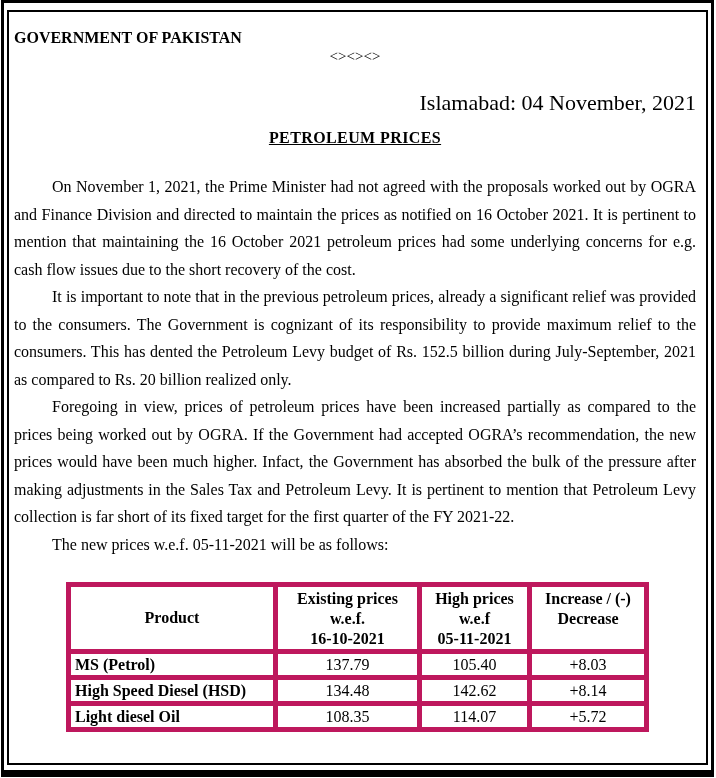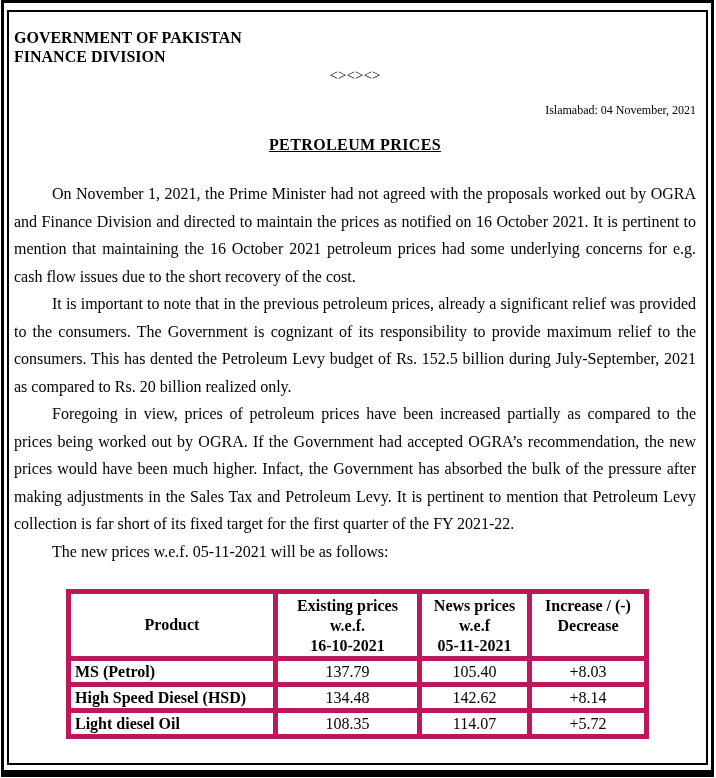--- a/index.html
+++ b/index.html
@@ -103,7 +103,6 @@
   <div class="frame-inner">
 
     <div class="letterhead-line">GOVERNMENT OF PAKISTAN</div>
-    <div class="letterhead-line">FINANCE DIVISION</div>
     <div class="ornament">&lt;&gt;&lt;&gt;&lt;&gt;</div>
 
     <div class="dateline">Islamabad: 04 November, 2021</div>

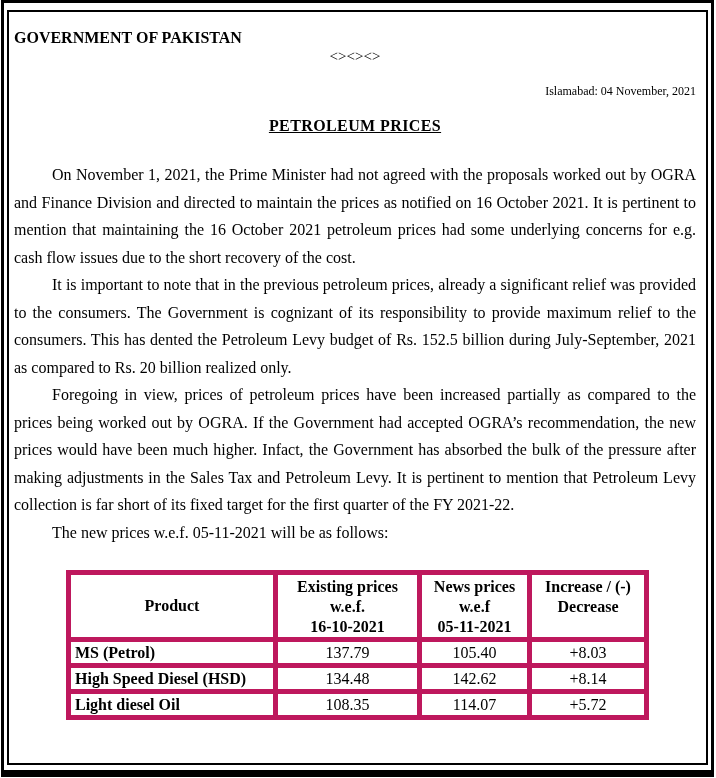--- a/index.html
+++ b/index.html
@@ -38,9 +38,9 @@
   }
   .dateline {
     text-align: right;
-    font-size: 12px;
+    font-size: 22px;
     line-height: 18px;
-    margin-top: 16px;
+    margin-top: 28px;
   }
   .doc-title {
     text-align: center;

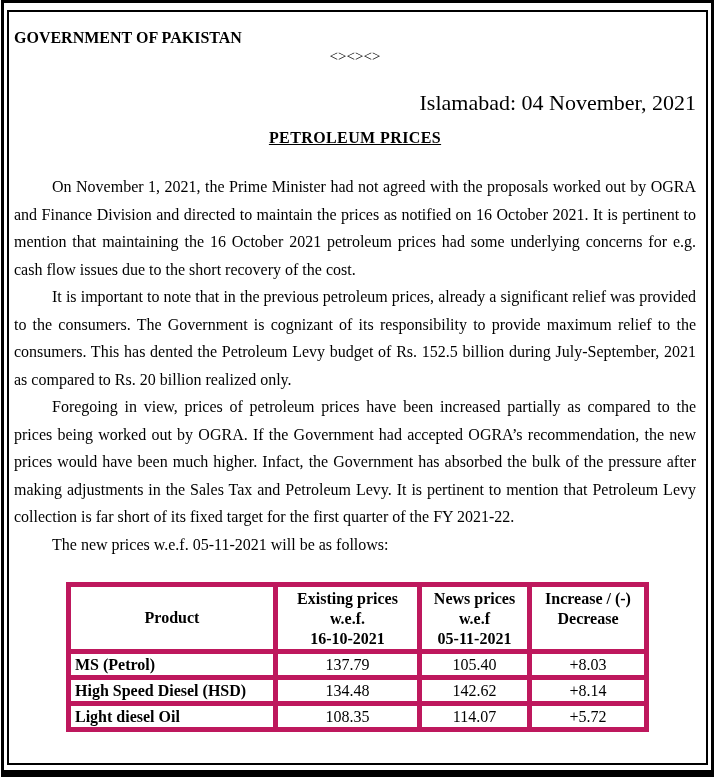--- a/index.html
+++ b/index.html
@@ -134,7 +134,7 @@
             <div>16-10-2021</div>
           </th>
           <th>
-            <div>News prices</div>
+            <div>High prices</div>
             <div>w.e.f</div>
             <div>05-11-2021</div>
           </th>

